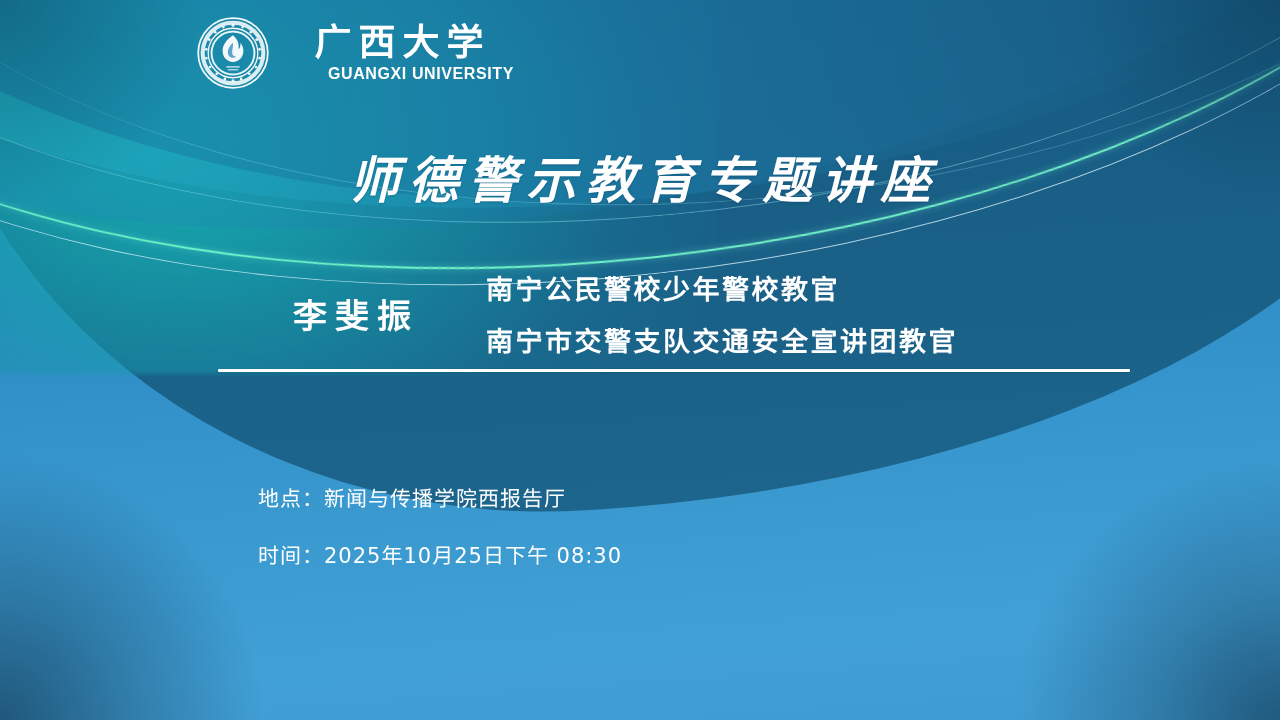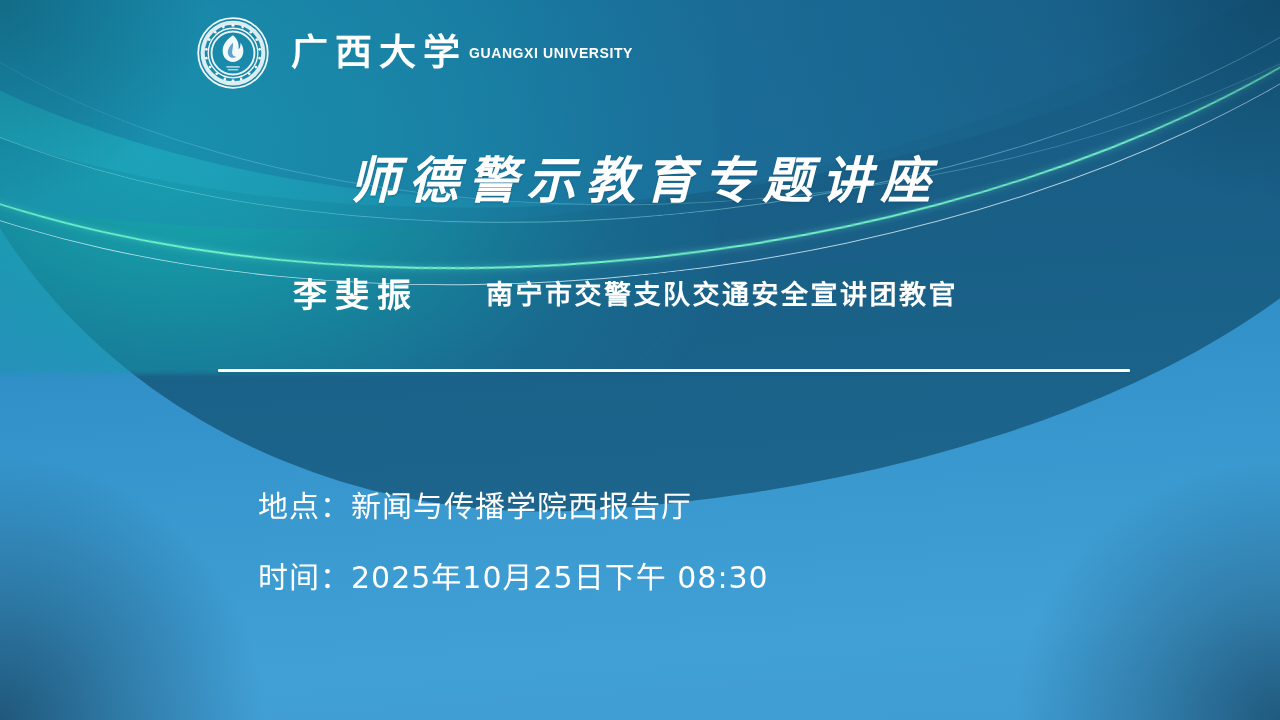--- a/index.html
+++ b/index.html
@@ -146,7 +146,7 @@
 
   .logo-words {
     display: flex;
-    flex-direction: row;
+    flex-direction: column;
     align-items: center;
     gap: 2px;
   }

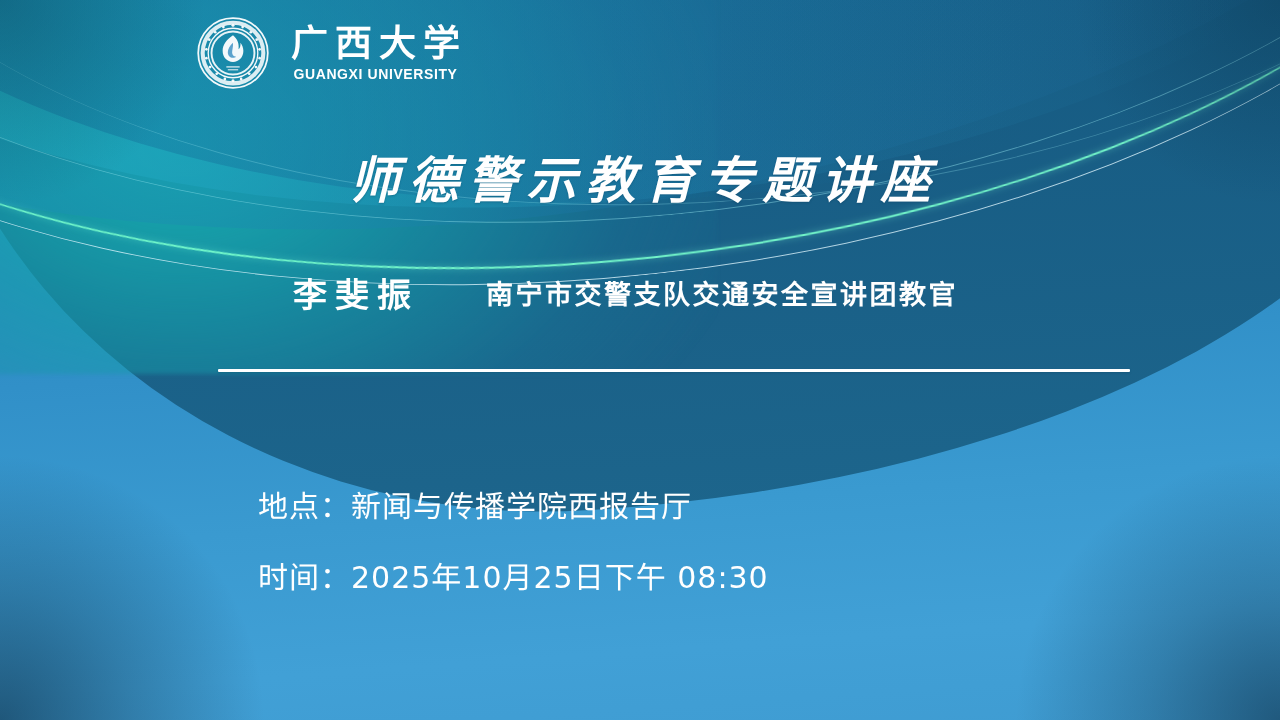--- a/index.html
+++ b/index.html
@@ -162,11 +162,12 @@
   }
   .logo-en {
     font-family: "Liberation Sans", sans-serif;
-    font-size: 14px;
+    font-size: 16px;
     font-weight: 700;
     color: #ffffff;
     letter-spacing: .6px;
     white-space: nowrap;
+    margin-left: 44px;
   }
 
   

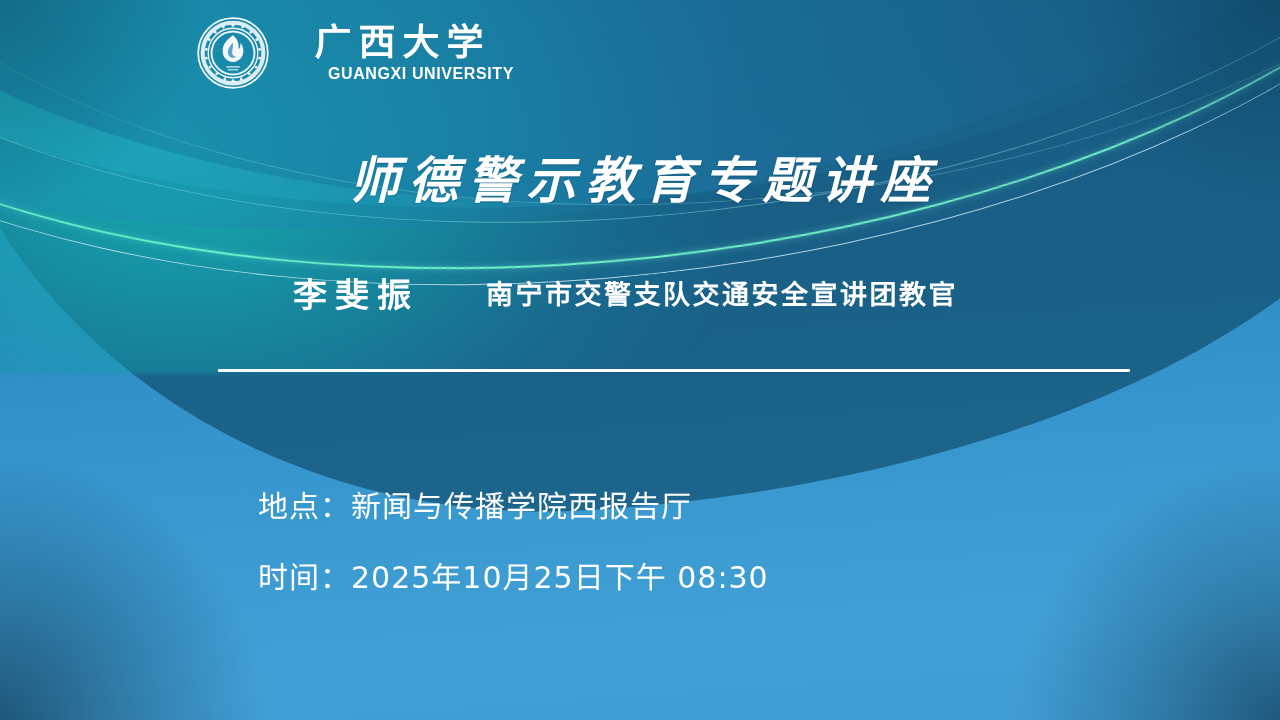--- a/index.html
+++ b/index.html
@@ -315,6 +315,7 @@
   <div class="speaker-row">
     <div class="speaker-name">李斐振</div>
     <div class="speaker-titles">
+      <div class="speaker-title-line">南宁公民警校少年警校教官</div>
       <div class="speaker-title-line">南宁市交警支队交通安全宣讲团教官</div>
     </div>
   </div>

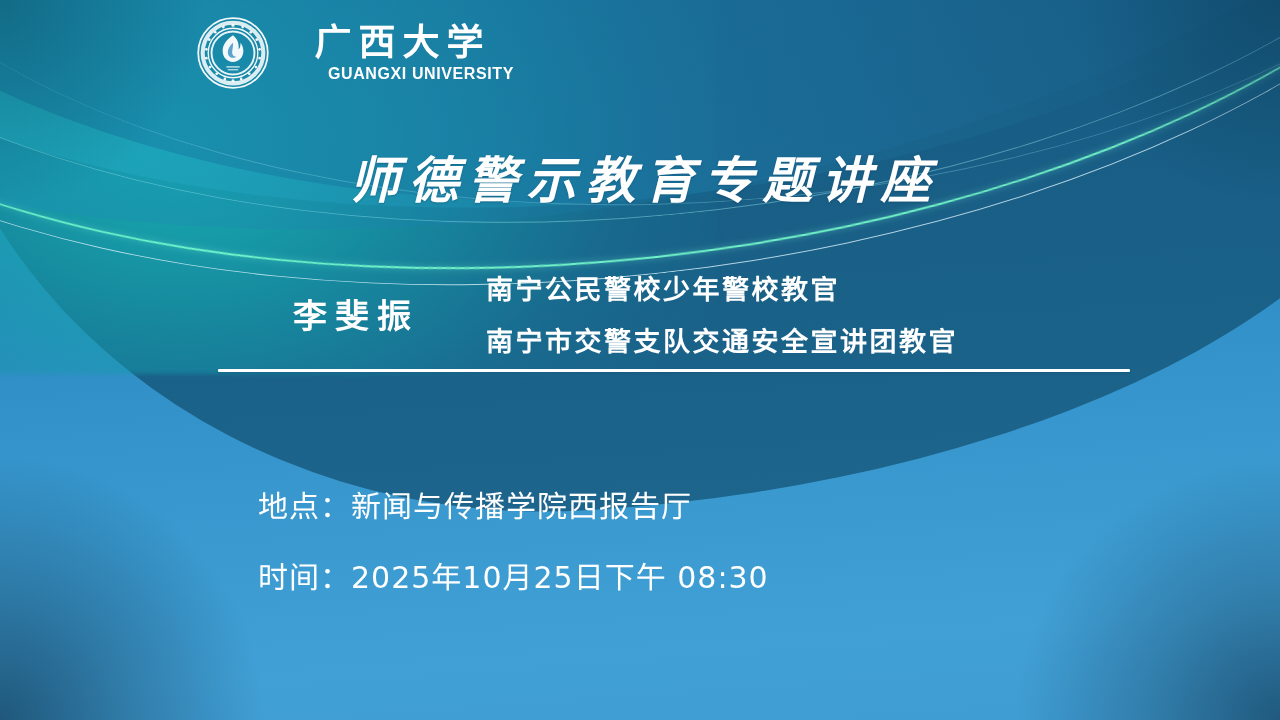--- a/index.html
+++ b/index.html
@@ -244,7 +244,7 @@
   }
   .detail-line {
     font-family: "DejaVu Sans", "Liberation Sans", sans-serif;
-    font-size: 30px;
+    font-size: 21px;
     font-weight: 500;
     color: #ffffff;
     letter-spacing: 1px;

